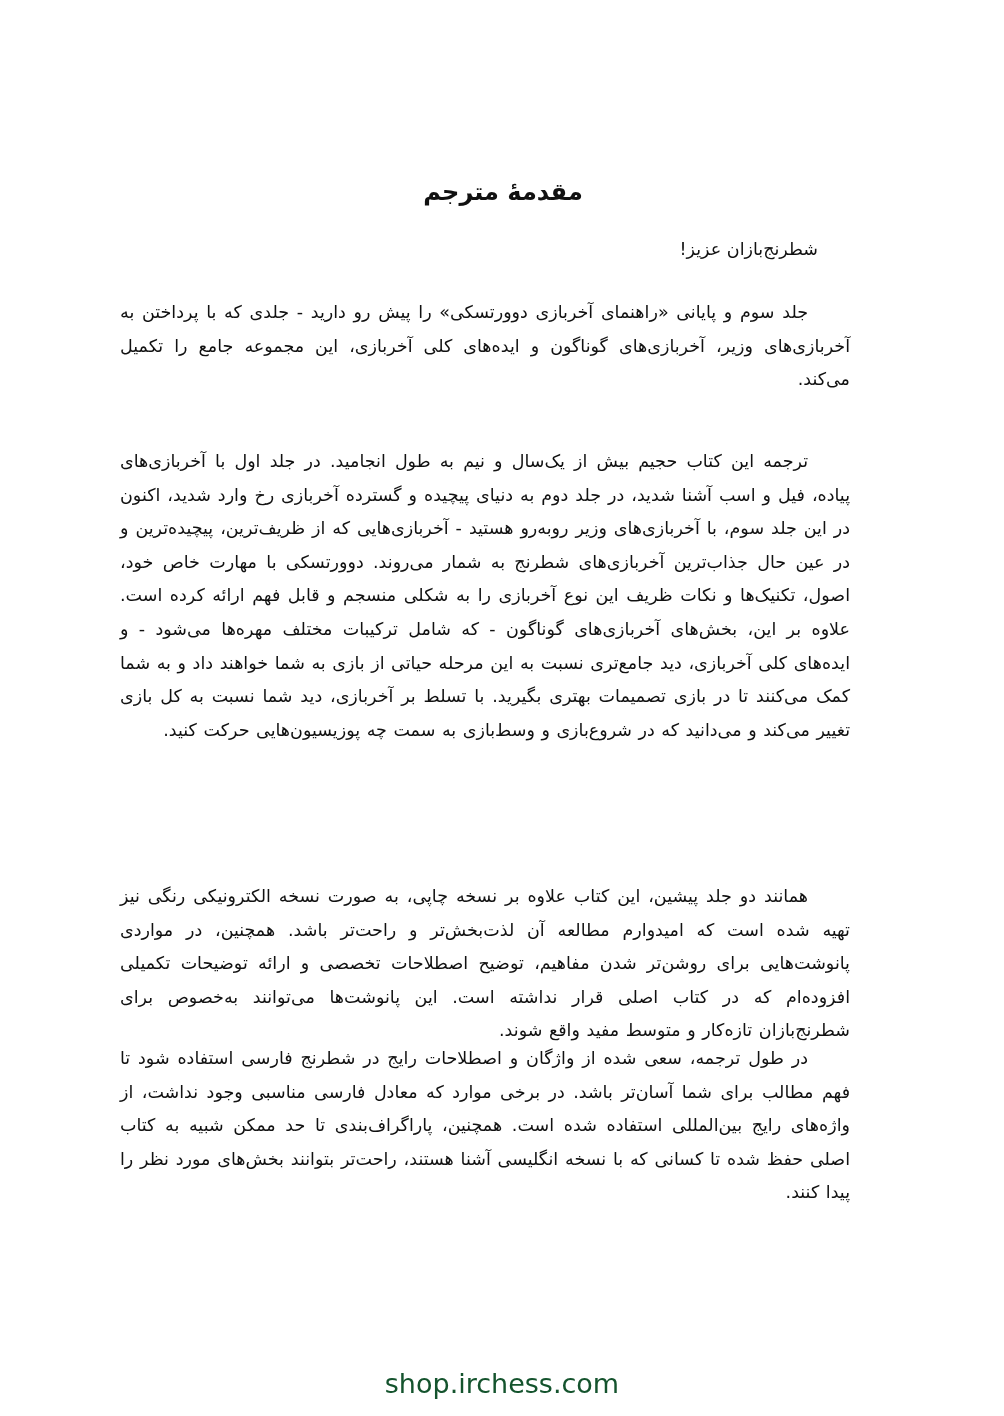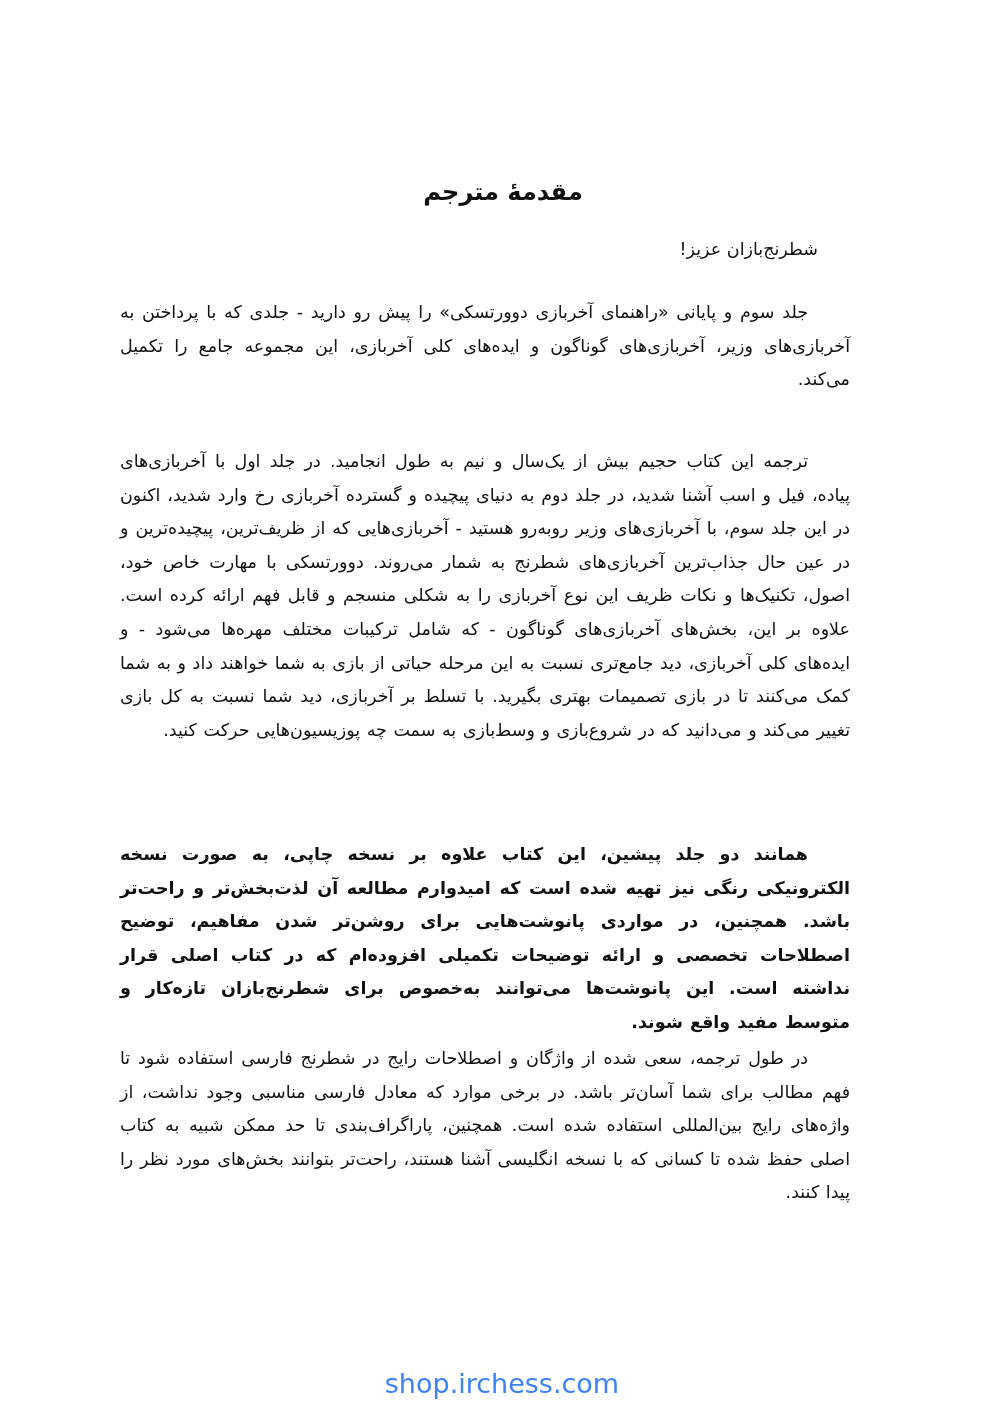--- a/index.html
+++ b/index.html
@@ -58,7 +58,7 @@
     }
     #p1 { top: 286px; }
     #p2 { top: 435px; }
-    #p3 { top: 828px; font-weight: bold; }
+    #p3 { top: 870px; }
     #p4 { top: 1032px; }
     .footer {
       position: absolute;

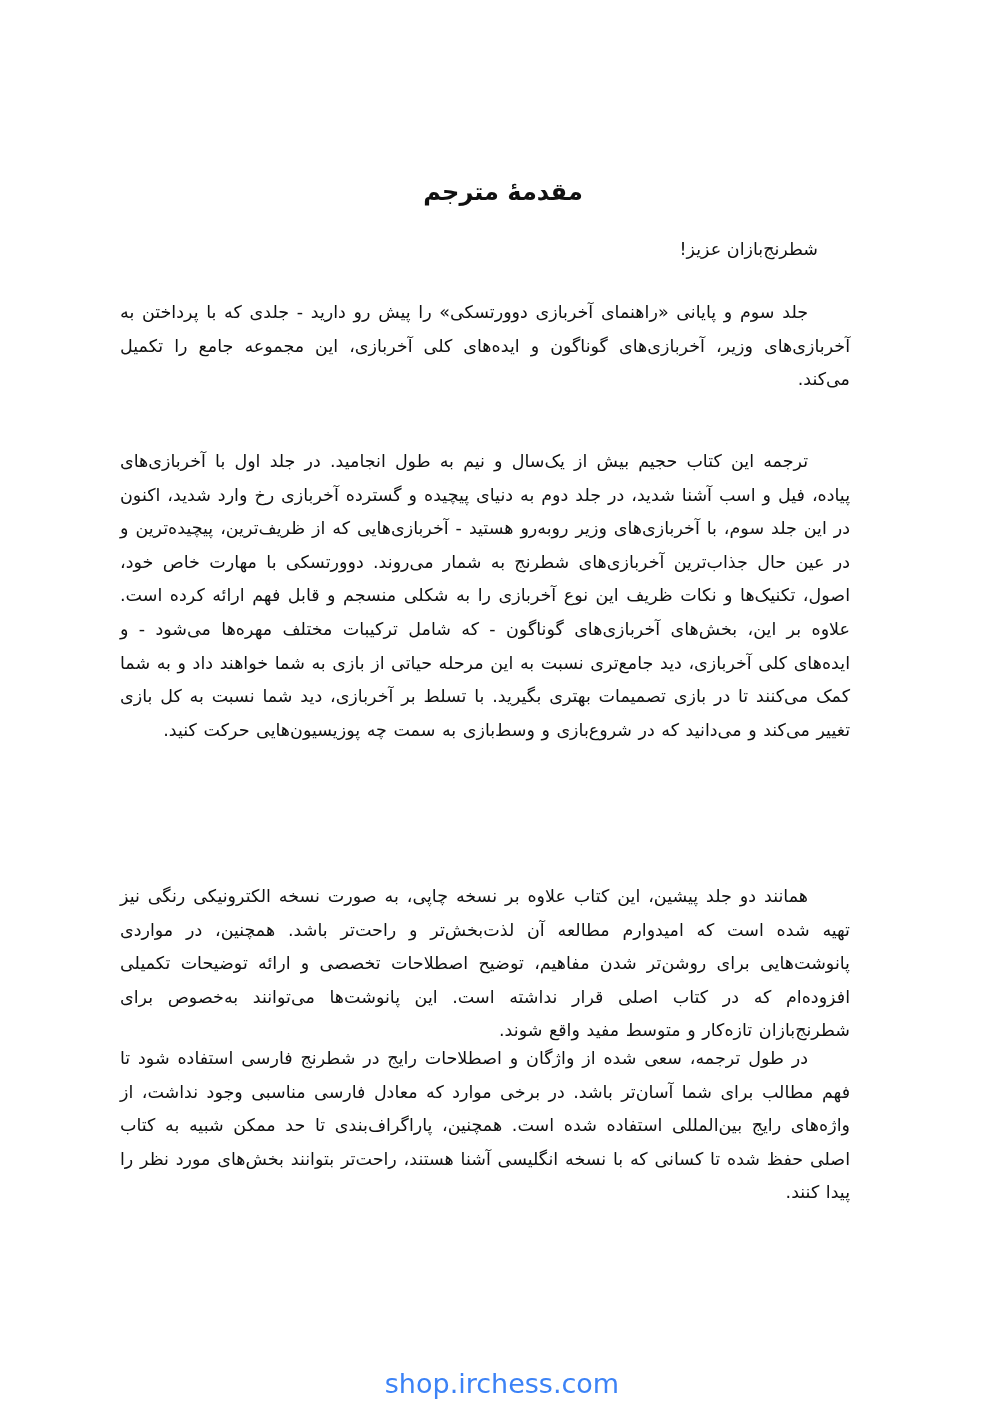--- a/index.html
+++ b/index.html
@@ -85,6 +85,6 @@
   <p class="para" id="p4">در طول ترجمه، سعی شده از واژگان و اصطلاحات رایج در شطرنج فارسی استفاده شود تا فهم مطالب برای شما آسان‌تر باشد. در برخی موارد که معادل فارسی مناسبی وجود نداشت، از واژه‌های رایج بین‌المللی استفاده شده است. همچنین، پاراگراف‌بندی تا حد ممکن شبیه به کتاب اصلی حفظ شده تا کسانی که با نسخه انگلیسی آشنا هستند، راحت‌تر بتوانند بخش‌های مورد نظر را پیدا کنند.</p>
 </div>
 
-<div class="footer" style="color: #3b82f6;">shop.irchess.com</div>
+<div class="footer" style="color: #14532d;">shop.irchess.com</div>
 
 </body></html>

